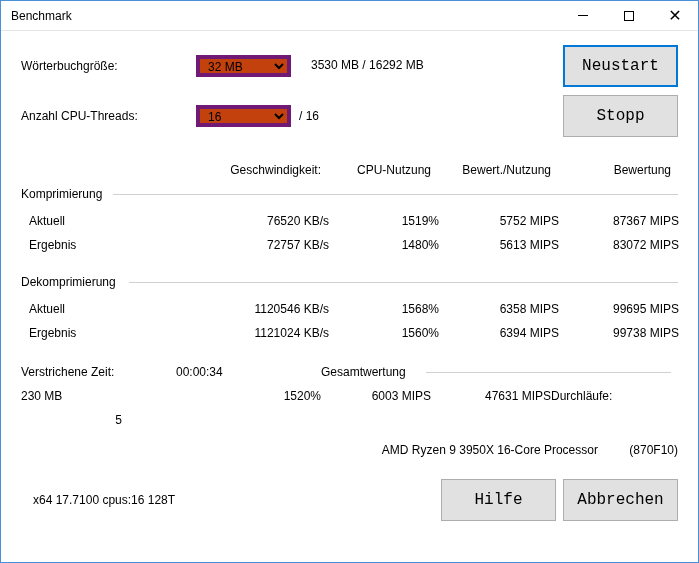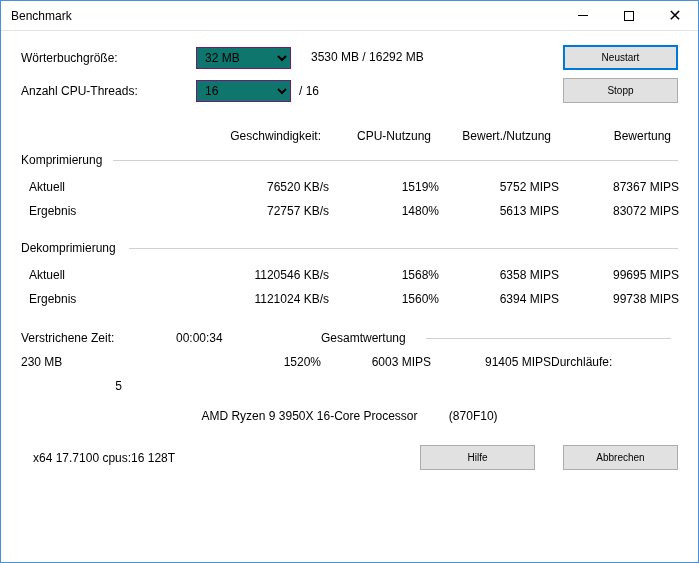--- a/index.html
+++ b/index.html
@@ -39,8 +39,8 @@
 .row .lbl { width: 175px; }
 select {
   width: 95px; height: 22px;
-  border: 1px solid #701a75;
-  background: #0f766e;
+  border: 4px solid #701a75;
+  background: #c2410c;
   font-family: inherit; font-size: 12px;
   padding-left: 4px;
 }

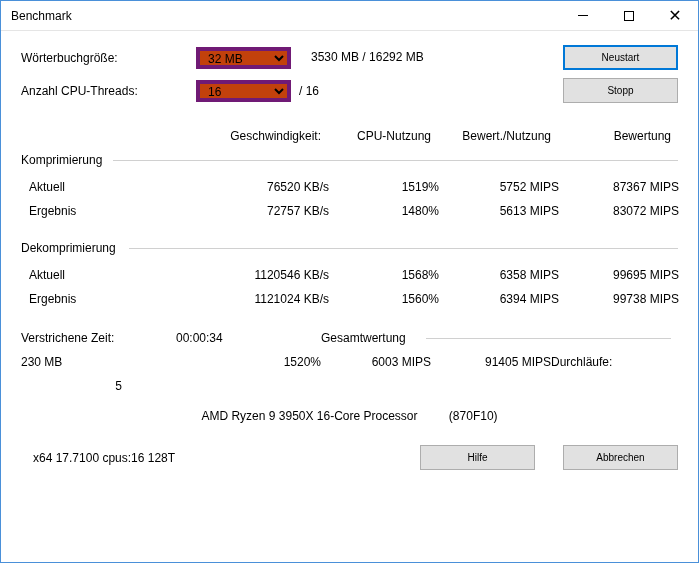--- a/index.html
+++ b/index.html
@@ -46,10 +46,10 @@
 }
 .memtext { margin-left: 20px; width: 230px; line-height: 1.3; }
 .btn {
-  width: 115px; height: 25px;
+  width: 115px; height: 42px;
   border: 1px solid #adadad;
   background: #e1e1e1;
-  font-family: Liberation Sans, sans-serif; font-size: 10px;
+  font-family: Liberation Mono, monospace; font-size: 16px;
   cursor: pointer;
 }
 .btn.primary { border: 2px solid #0078d7; background: #e1e1e1; }

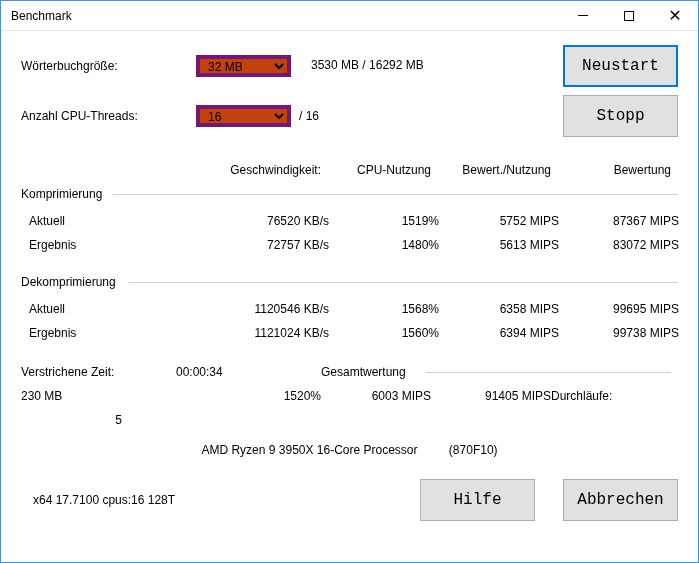--- a/index.html
+++ b/index.html
@@ -198,7 +198,7 @@
     <div></div>
     <div class="r">1520%</div>
     <div class="r">6003 MIPS</div>
-    <div class="r">91405 MIPS</div>
+    <div class="r">47631 MIPS</div>
 
     <div>Durchläufe:</div>
     <div style="text-align:right;padding-right:54px">5</div>

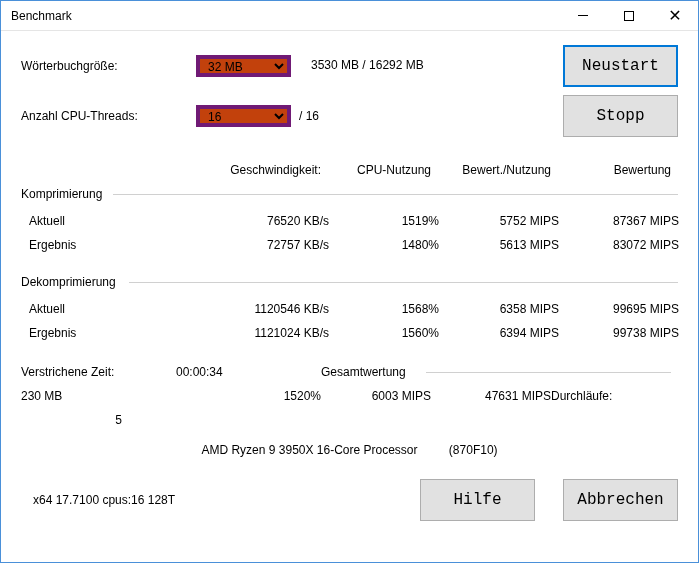--- a/index.html
+++ b/index.html
@@ -98,7 +98,7 @@
   left: 105px; right: 0; top: 50%;
   border-top: 1px solid #d0d0d0;
 }
-.cpu-line { text-align: center; margin-top: 16px; }
+.cpu-line { text-align: right; margin-top: 16px; }
 .cpu-line .paren { margin-left: 28px; }
 .ver-line { text-align: right; margin-top: 14px; }
 .bottom {

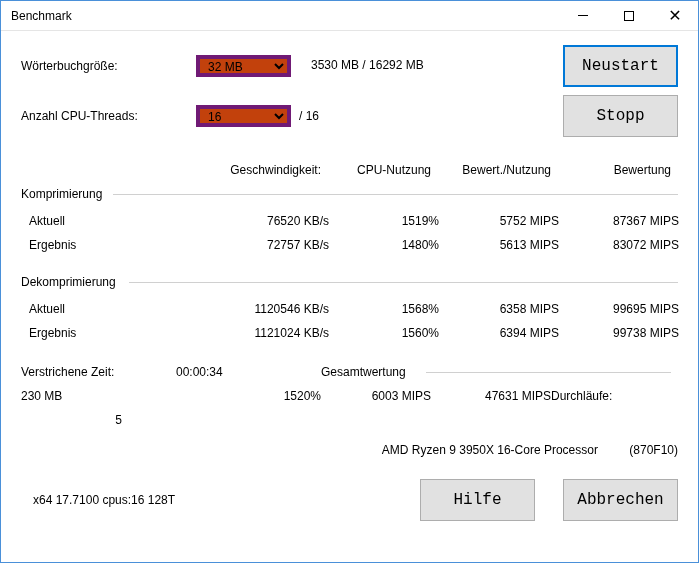--- a/index.html
+++ b/index.html
@@ -106,7 +106,7 @@
   margin-top: 22px;
 }
 .bottom .build { flex: 1; margin-left: 12px; }
-.bottom .btn { margin-left: 28px; }
+.bottom .btn { margin-left: 7px; }
 </style>
 </head>
 <body>

